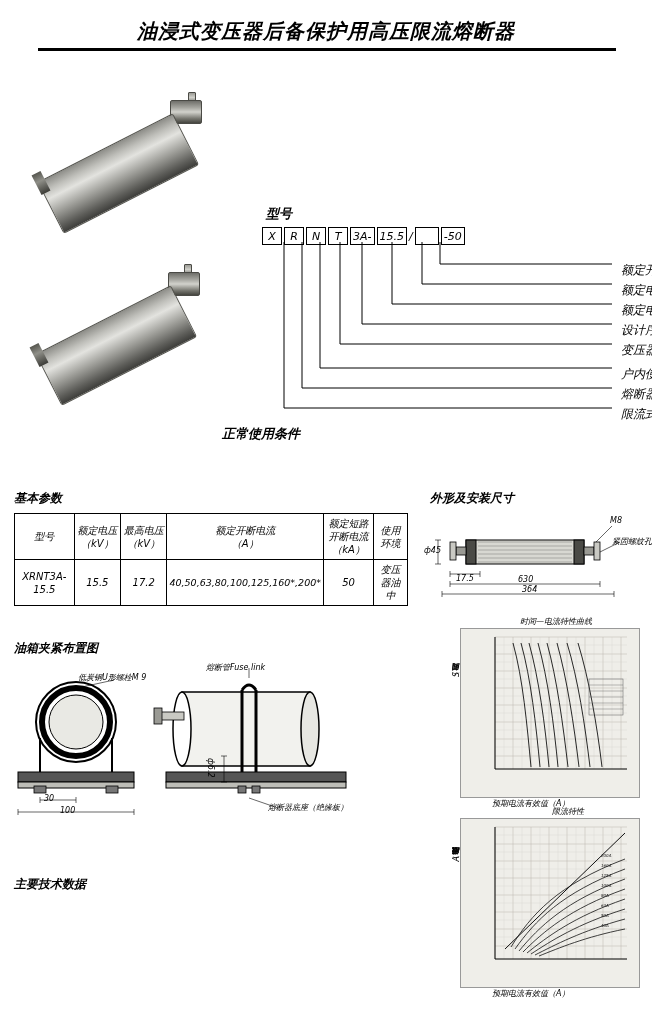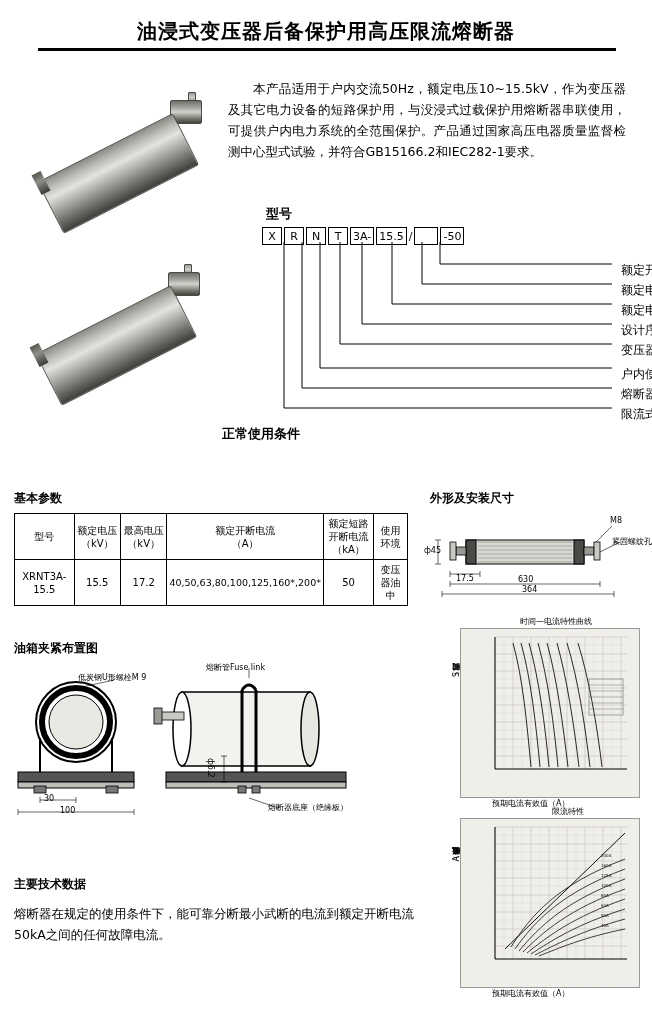--- a/index.html
+++ b/index.html
@@ -19,6 +19,7 @@
     position: relative;
     width: 652px;
     height: 1018px;
+    font-style: italic;
   }
 
   

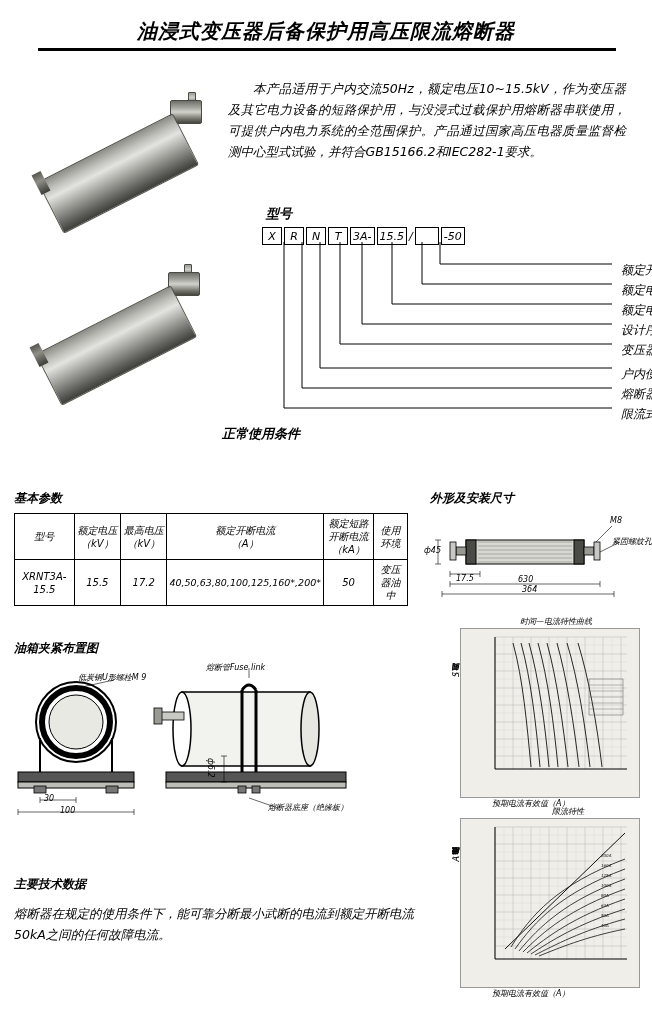--- a/index.html
+++ b/index.html
@@ -258,7 +258,6 @@
     <div class="ring" style="left:12px; top:82px; width:10px; height:22px; transform: rotate(-27deg);"></div>
   </div>
 
-  <div class="intro">本产品适用于户内交流50Hz，额定电压10~15.5kV，作为变压器及其它电力设备的短路保护用，与没浸式过载保护用熔断器串联使用，可提供户内电力系统的全范围保护。产品通过国家高压电器质量监督检测中心型式试验，并符合GB15166.2和IEC282-1要求。</div>
 
   <div class="model-label">型号</div>
 

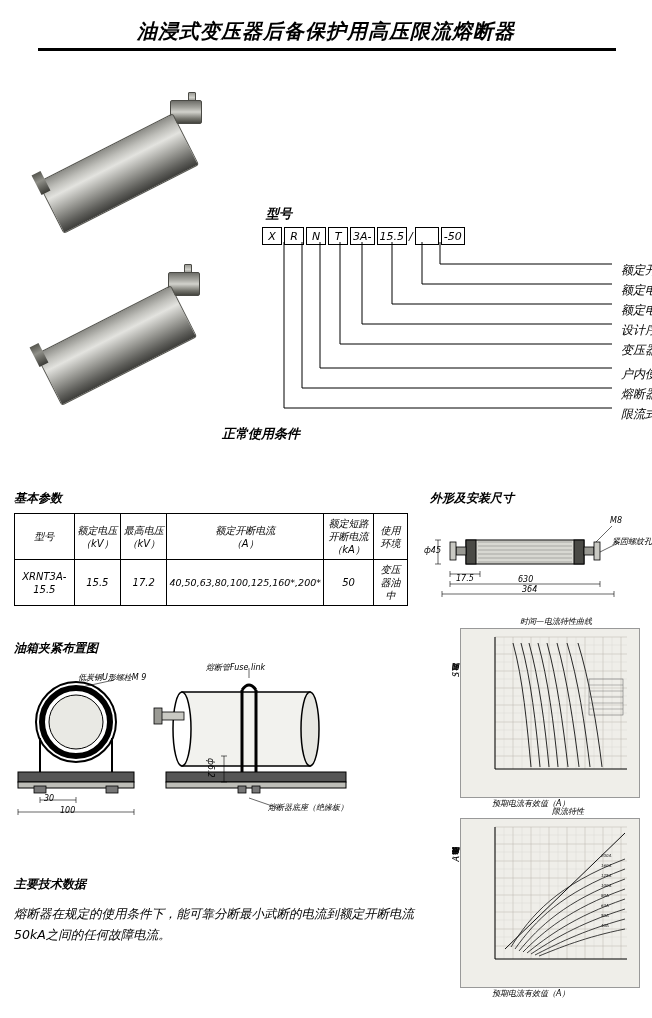--- a/index.html
+++ b/index.html
@@ -581,7 +581,6 @@
   <div class="curve-caption" style="left:492px; top:988px;">预期电流有效值（A）</div>
 
   <div class="sec-title" id="tech-title">主要技术数据</div>
-  <div class="tech-text">熔断器在规定的使用条件下，能可靠分断最小武断的电流到额定开断电流50kA之间的任何故障电流。</div>
 
 </div>
 

